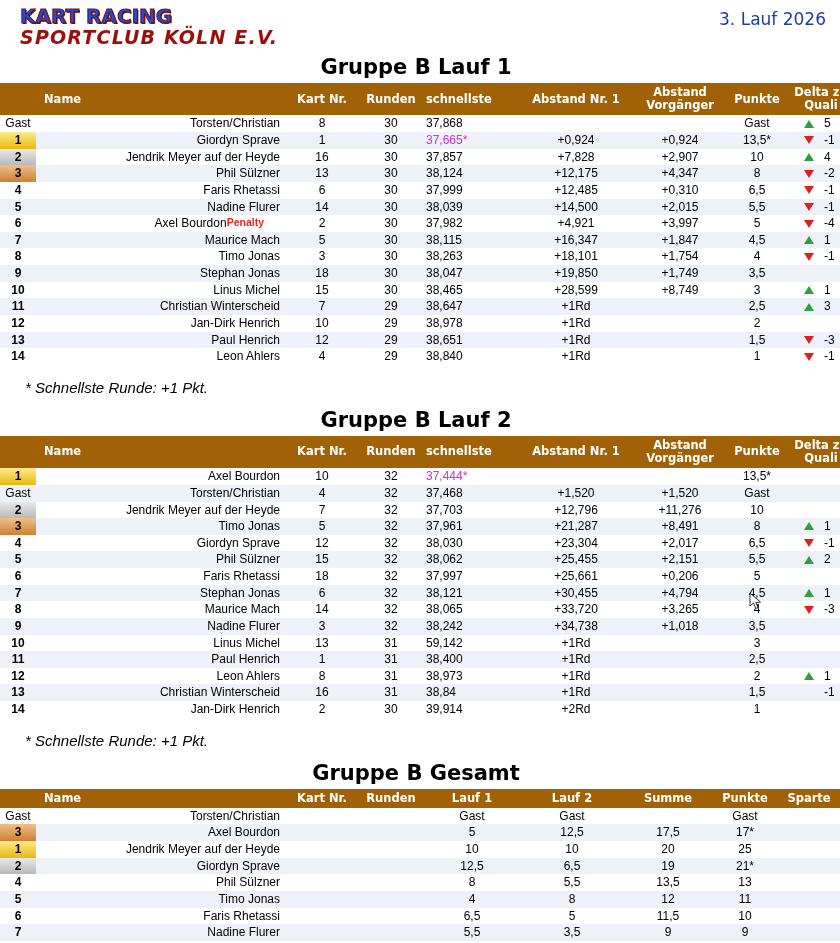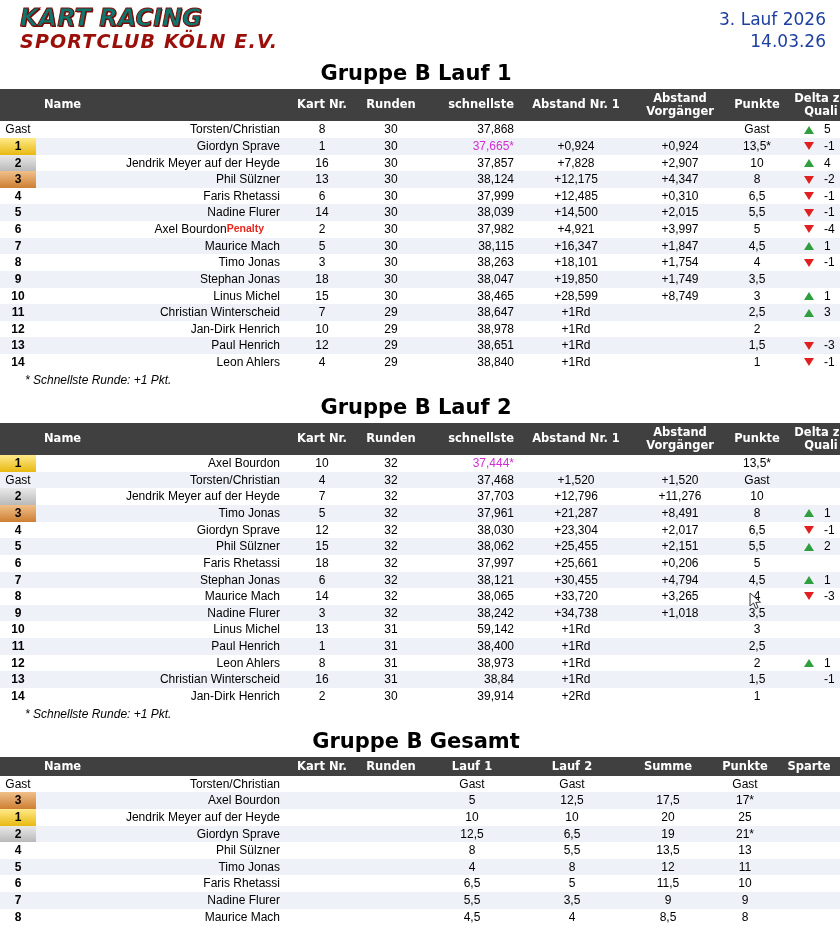--- a/index.html
+++ b/index.html
@@ -35,10 +35,9 @@
   .logo-line1 {
     font-family: "DejaVu Sans", sans-serif;
     font-weight: bold;
-    font-style: italic;
-    font-size: 24px;
+    font-size: 20px;
     letter-spacing: 0px;
-    color: #0f766e;
+    color: #1d4ed8;
     -webkit-text-stroke: 1px #7a0a06;
     text-shadow: 1px 1px 0 #7a0a06;
   }

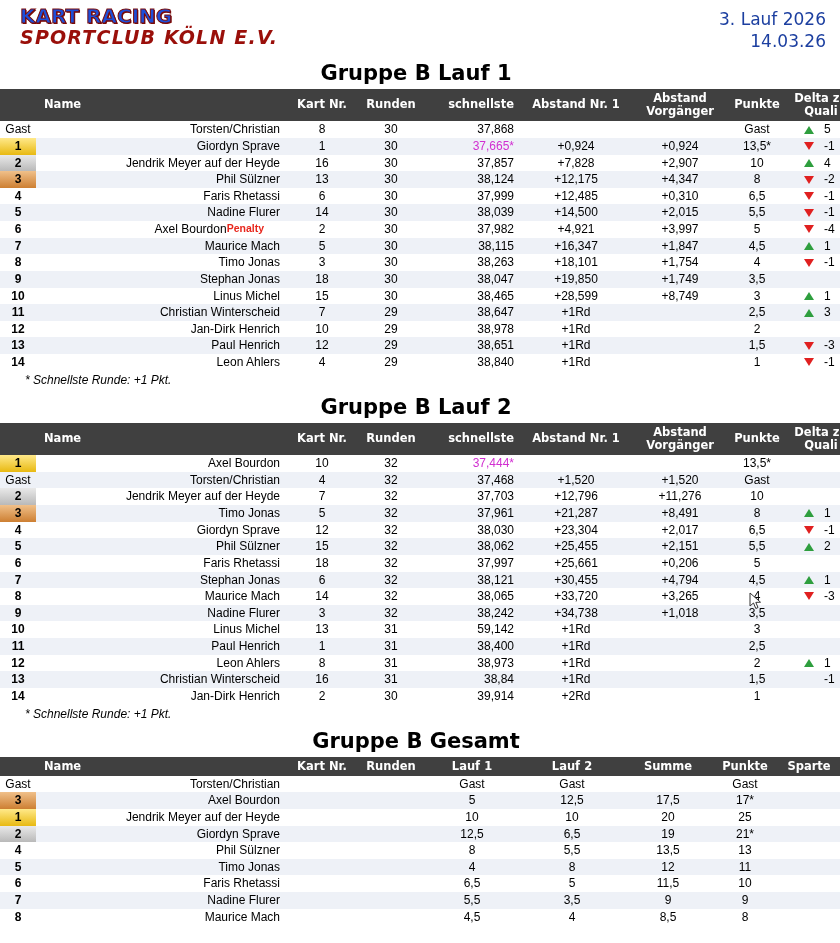--- a/index.html
+++ b/index.html
@@ -179,7 +179,6 @@
     </div>
     <div class="head-right">
       <div>3. Lauf 2026</div>
-      <div>14.03.26</div>
     </div>
   </div>
 

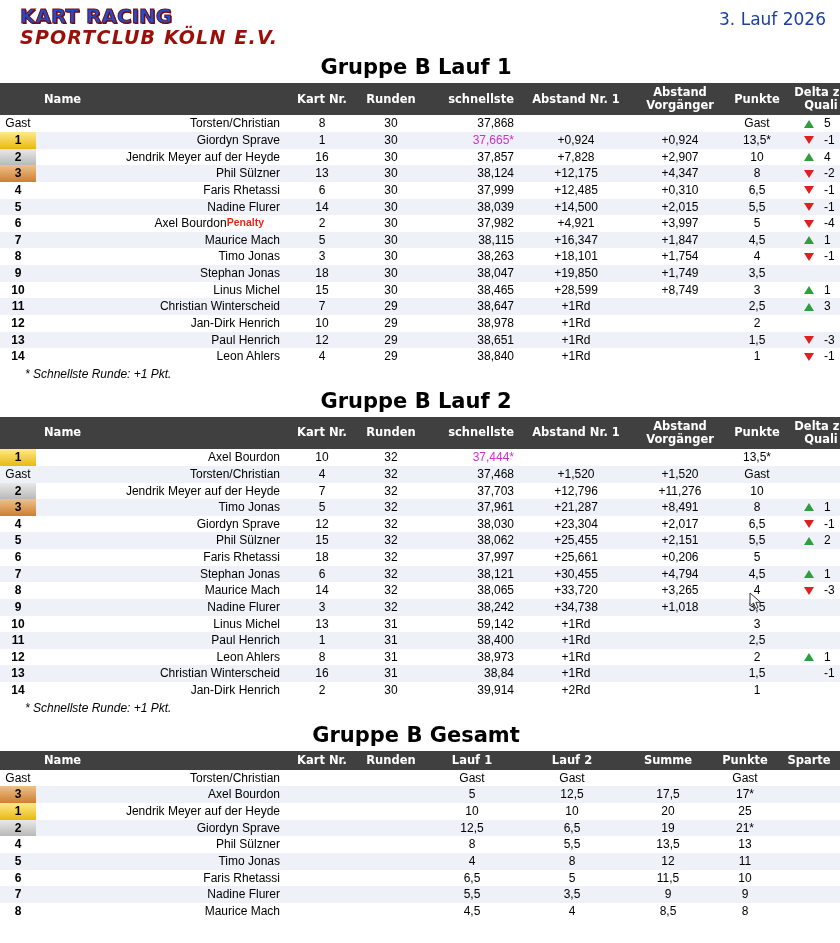--- a/index.html
+++ b/index.html
@@ -77,7 +77,7 @@
     table-layout: fixed;
   }
   table.race th {
-    background: #404040;
+    background: #a16207;
     color: #ffffff;
     font-family: "DejaVu Sans", sans-serif;
     font-weight: bold;

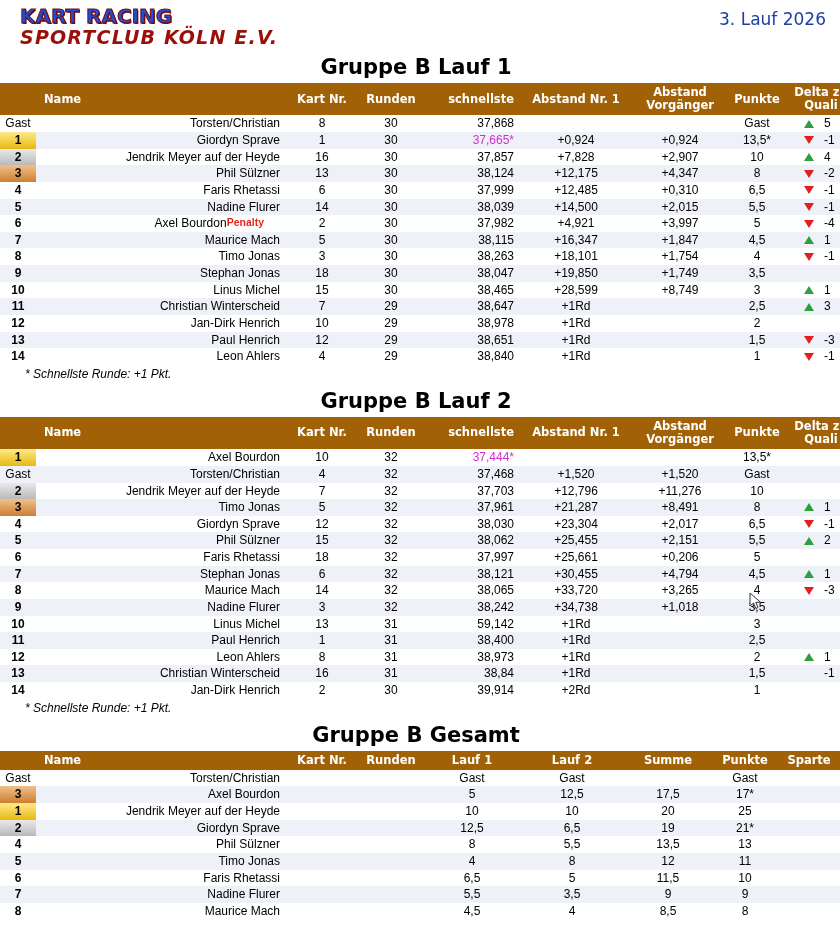--- a/index.html
+++ b/index.html
@@ -100,7 +100,7 @@
   .c-name  { width: 248px; text-align: right; padding-left: 8px !important; }
   .c-kart  { width: 76px;  text-align: center; }
   .c-rnd   { width: 62px;  text-align: center; }
-  .c-fast  { width: 96px;  text-align: right; }
+  .c-fast  { width: 96px;  text-align: left; }
   .c-abs1  { width: 116px; text-align: center; }
   .c-absv  { width: 92px;  text-align: center; }
   .c-pkt   { width: 62px;  text-align: center; }

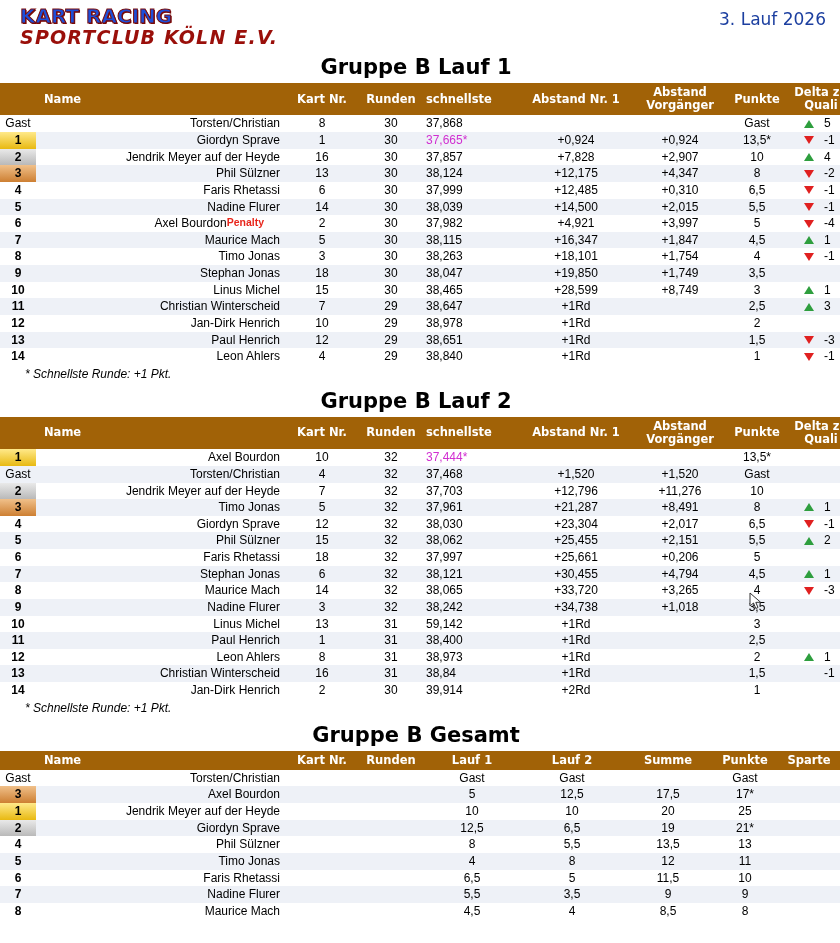--- a/index.html
+++ b/index.html
@@ -148,11 +148,11 @@
   .delta-num { min-width: 14px; text-align: left; }
 
   .footnote {
-    font-size: 12px;
+    font-size: 15px;
     font-style: italic;
     padding: 2px 0 0 22px;
     width: 812px;
-    margin: 0 auto;
+    margin: 12px auto;
   }
 
   .hdr-delta { line-height: 1.05; }

